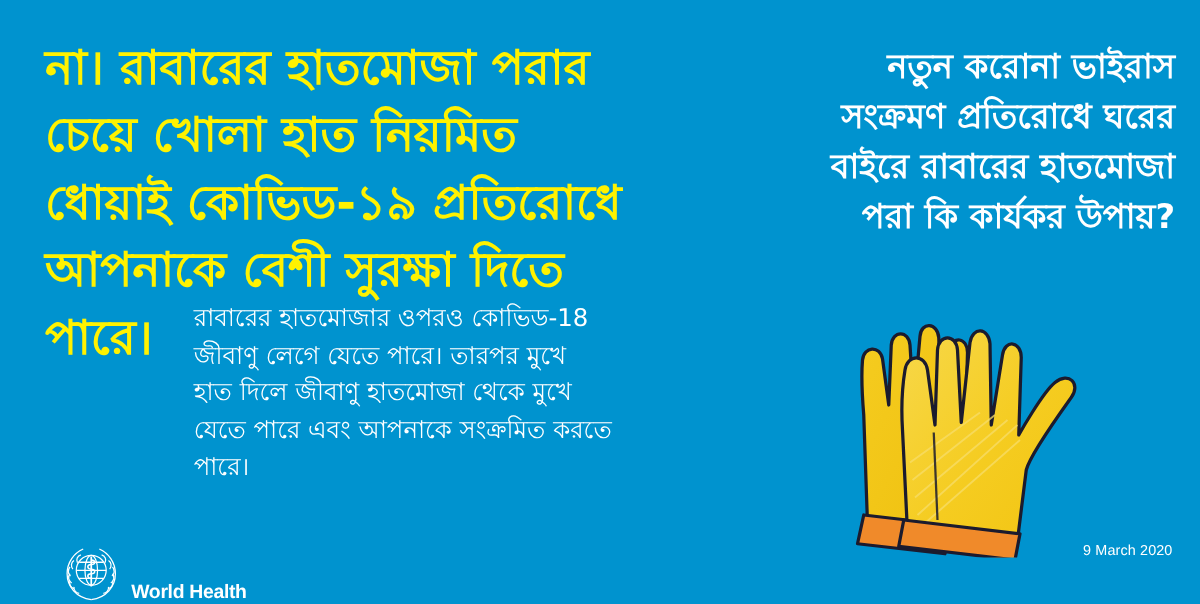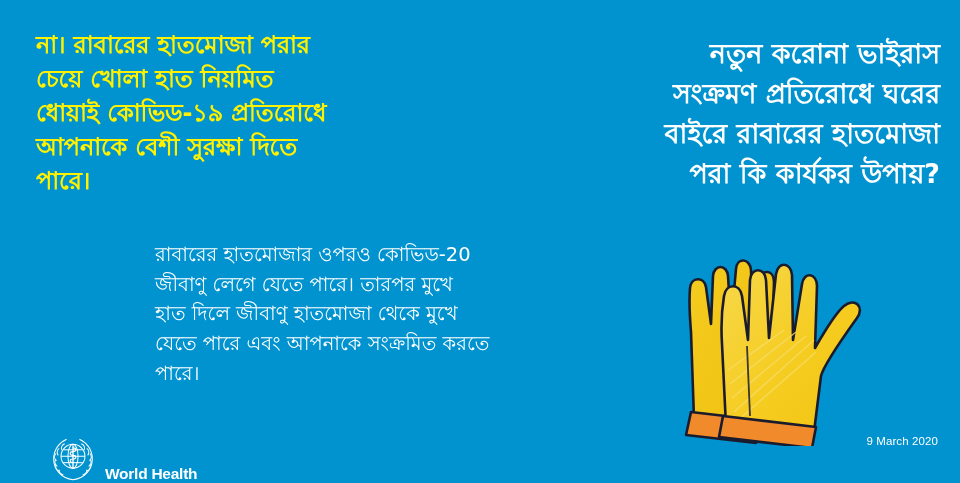--- a/index.html
+++ b/index.html
@@ -32,7 +32,7 @@
     color: #fff200;
     font-family: "DejaVu Sans", sans-serif;
     font-weight: 700;
-    font-size: 24px;
+    font-size: 38px;
     line-height: 1.42;
     letter-spacing: -0.2px;
     white-space: pre-line;

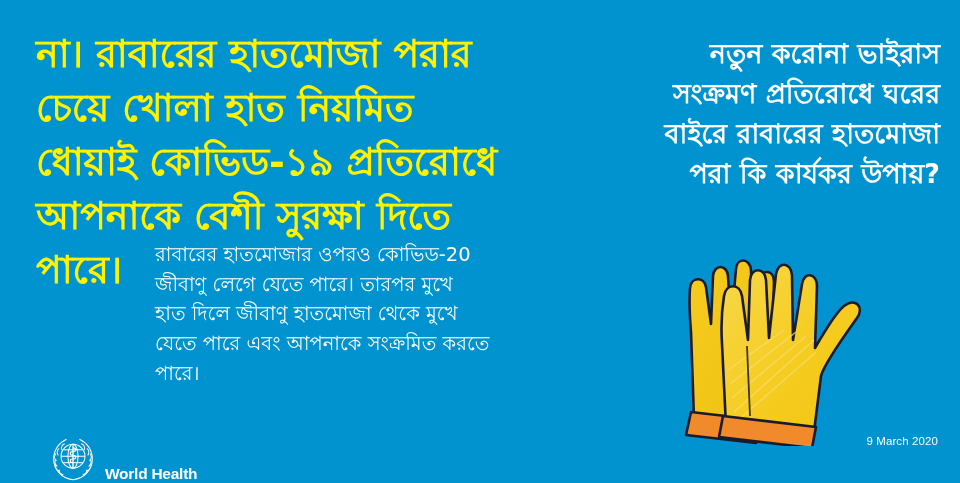--- a/index.html
+++ b/index.html
@@ -146,7 +146,7 @@
 বাইরে রাবারের হাতমোজা
 পরা কি কার্যকর উপায়?</div>
 
-  <div id="body-paragraph">রাবারের হাতমোজার ওপরও কোভিড-20
+  <div id="body-paragraph">রাবারের হাতমোজার ওপরও কোভিড-18
 জীবাণু লেগে যেতে পারে।  তারপর মুখে
 হাত দিলে জীবাণু হাতমোজা থেকে মুখে
 যেতে পারে এবং আপনাকে সংক্রমিত করতে

